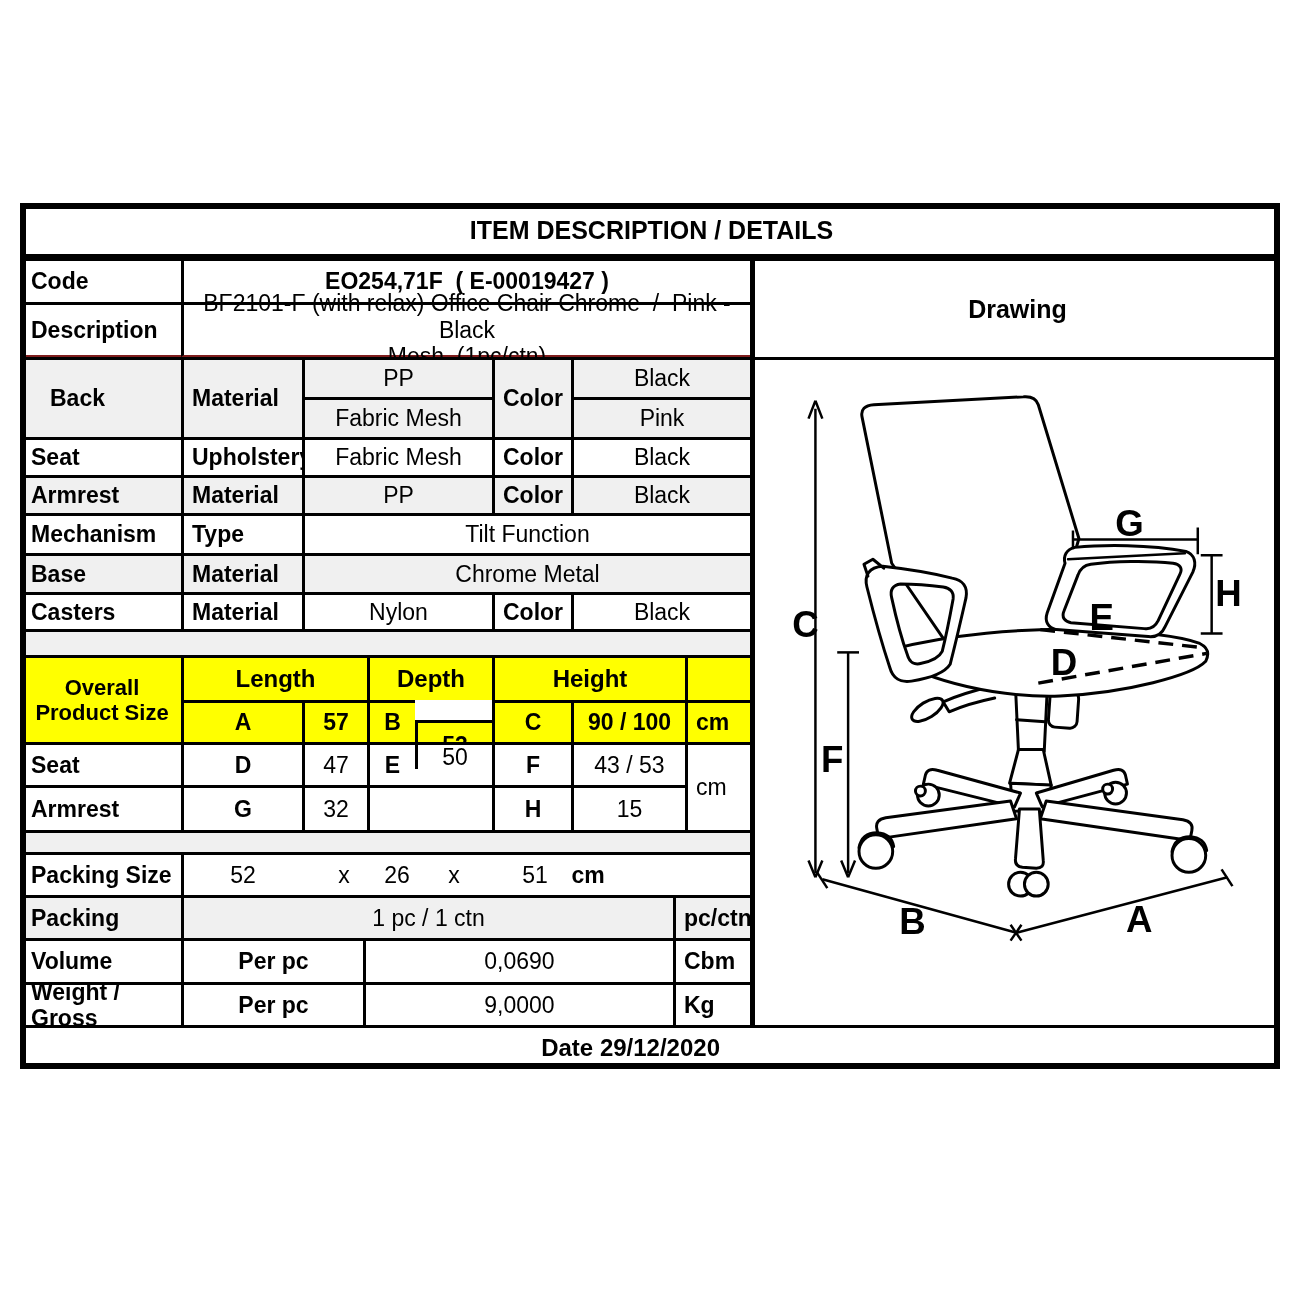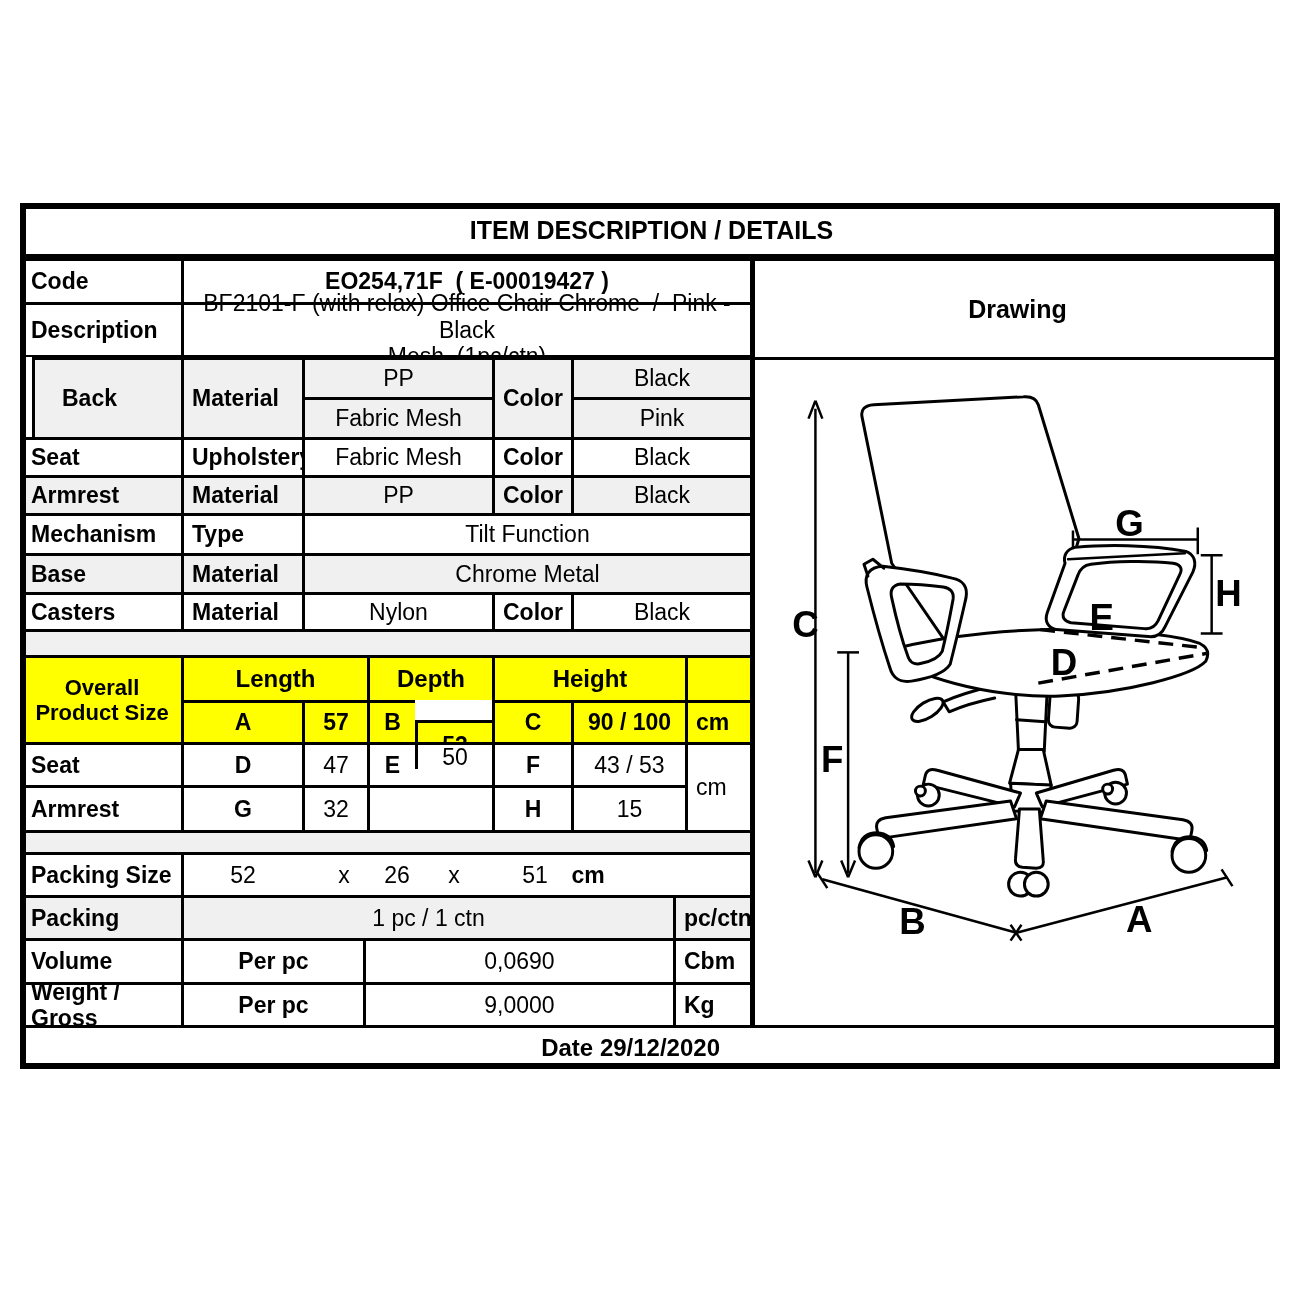--- a/index.html
+++ b/index.html
@@ -14,7 +14,7 @@
   .frame{position:absolute;left:20px;top:203px;width:1260px;height:866px;box-sizing:border-box;
          border:6px solid #000;pointer-events:none;z-index:20;}
   .title{font-size:25px;font-weight:bold;border-bottom:4px solid #000;}
-  .thickb{border-bottom:2px solid #000000;}
+  .thickb{border-bottom:2px solid #7f1d1d;}
   .divL{border-left-width:5px;}
   .sp{position:absolute;transform:translate(-50%,-50%);top:50%;white-space:nowrap;}
   .dim-label{font:bold 37px "Liberation Sans",sans-serif;fill:#000;}

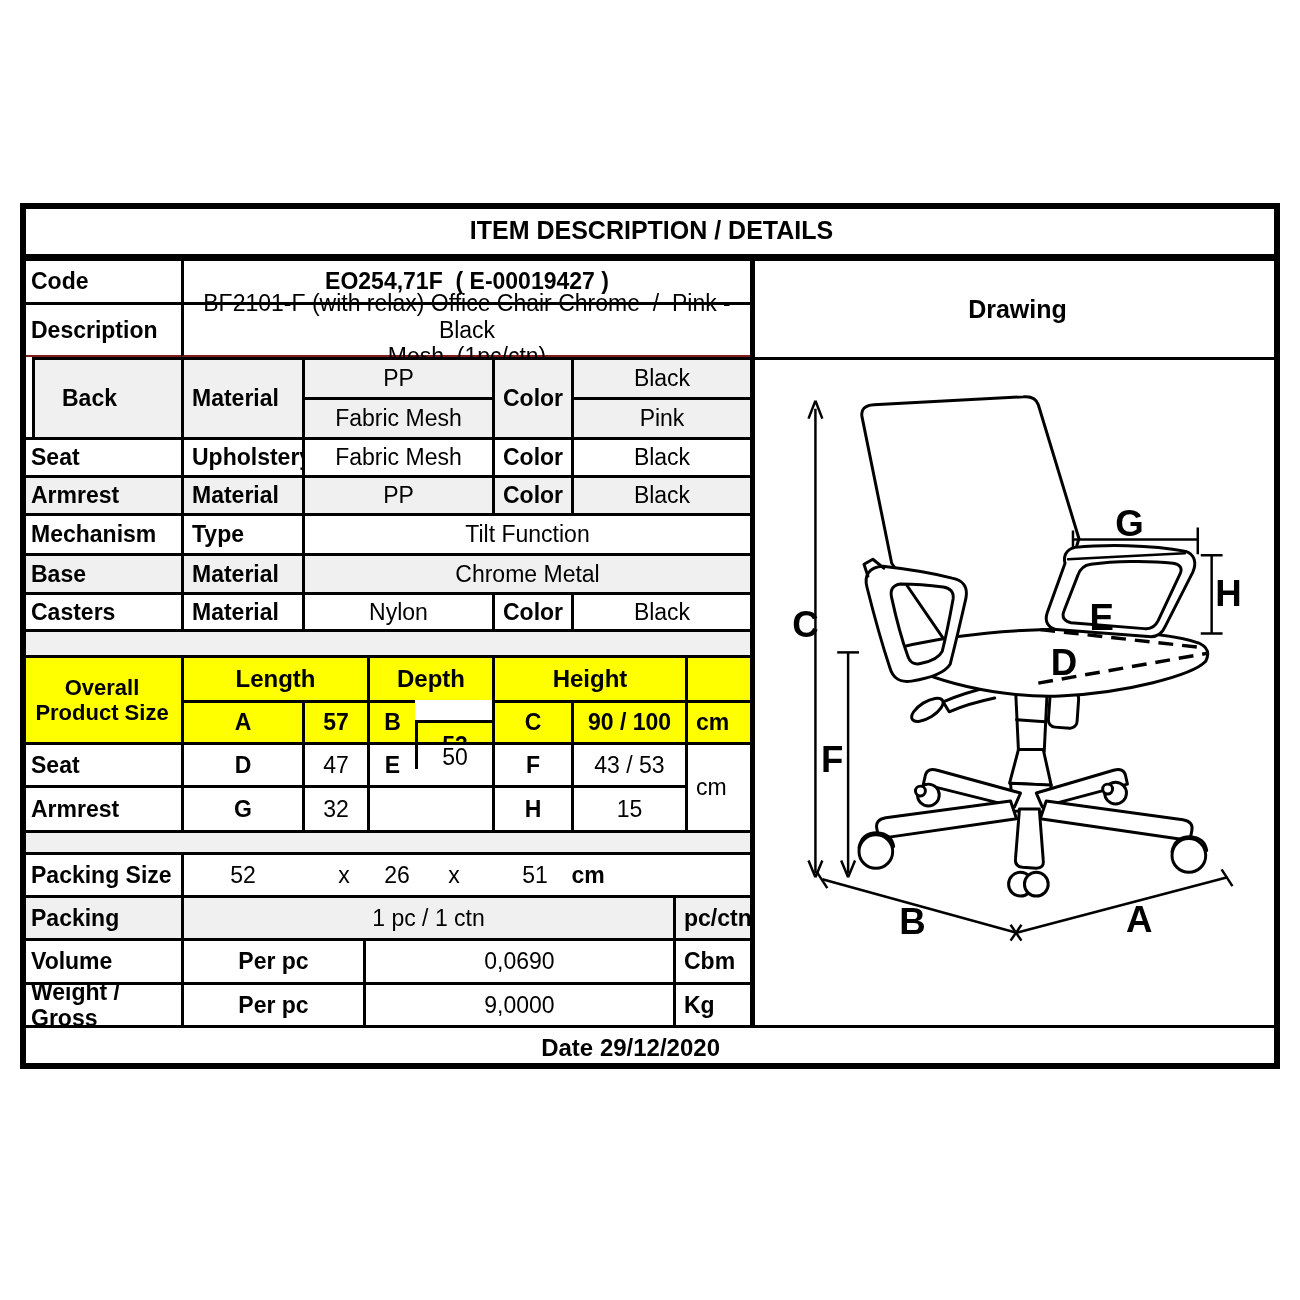--- a/index.html
+++ b/index.html
@@ -35,7 +35,7 @@
        <span>Mesh &nbsp;(1pc/ctn)</span></div>
 </div>
 
-<div class="cell lbl shade" style="left:32px;top:357px;width:161px;height:80px;padding-left:27px;">Back</div>
+<div class="cell lbl shade" style="left:20px;top:357px;width:161px;height:80px;padding-left:27px;">Back</div>
 <div class="cell lbl shade" style="left:181px;top:357px;width:121px;height:80px;">Material</div>
 <div class="cell ctr shade" style="left:302px;top:357px;width:190px;height:40px;">PP</div>
 <div class="cell ctr shade" style="left:302px;top:397px;width:190px;height:40px;">Fabric Mesh</div>

